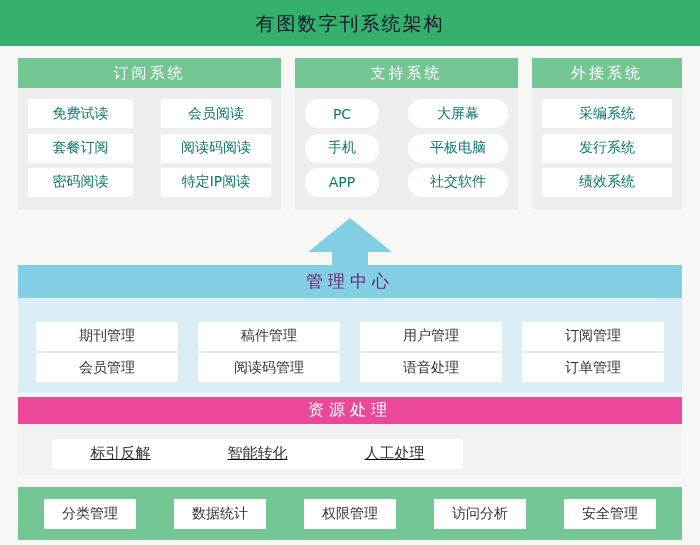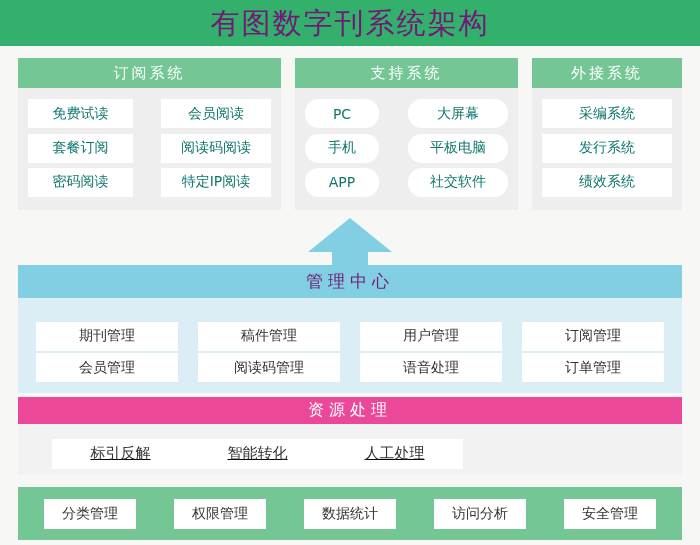--- a/index.html
+++ b/index.html
@@ -33,8 +33,8 @@
     justify-content: center;
   }
   .title-bar .title-text {
-    color: #701a75;
-    font-size: 29px;
+    color: #0f172a;
+    font-size: 19px;
     letter-spacing: 2px;
     font-weight: normal;
     line-height: 1;

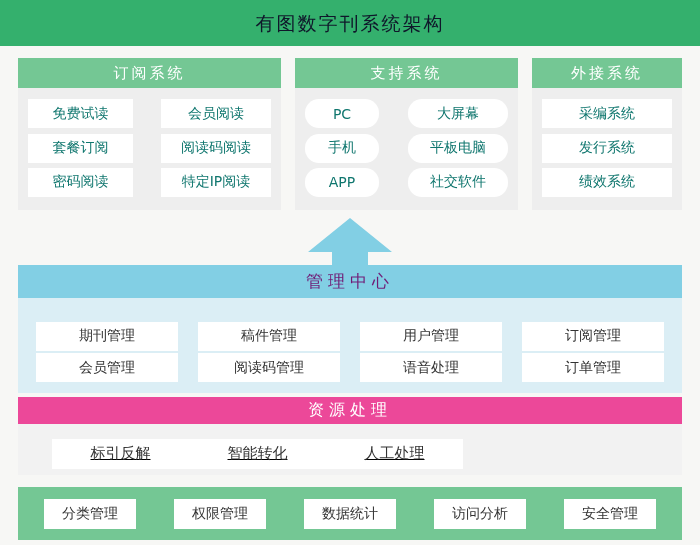--- a/index.html
+++ b/index.html
@@ -330,8 +330,8 @@
 
   <div class="bottom-bar">
     <div class="bottom-cell">分类管理</div>
+    <div class="bottom-cell">数据统计</div>
     <div class="bottom-cell">权限管理</div>
-    <div class="bottom-cell">数据统计</div>
     <div class="bottom-cell">访问分析</div>
     <div class="bottom-cell">安全管理</div>
   </div>

